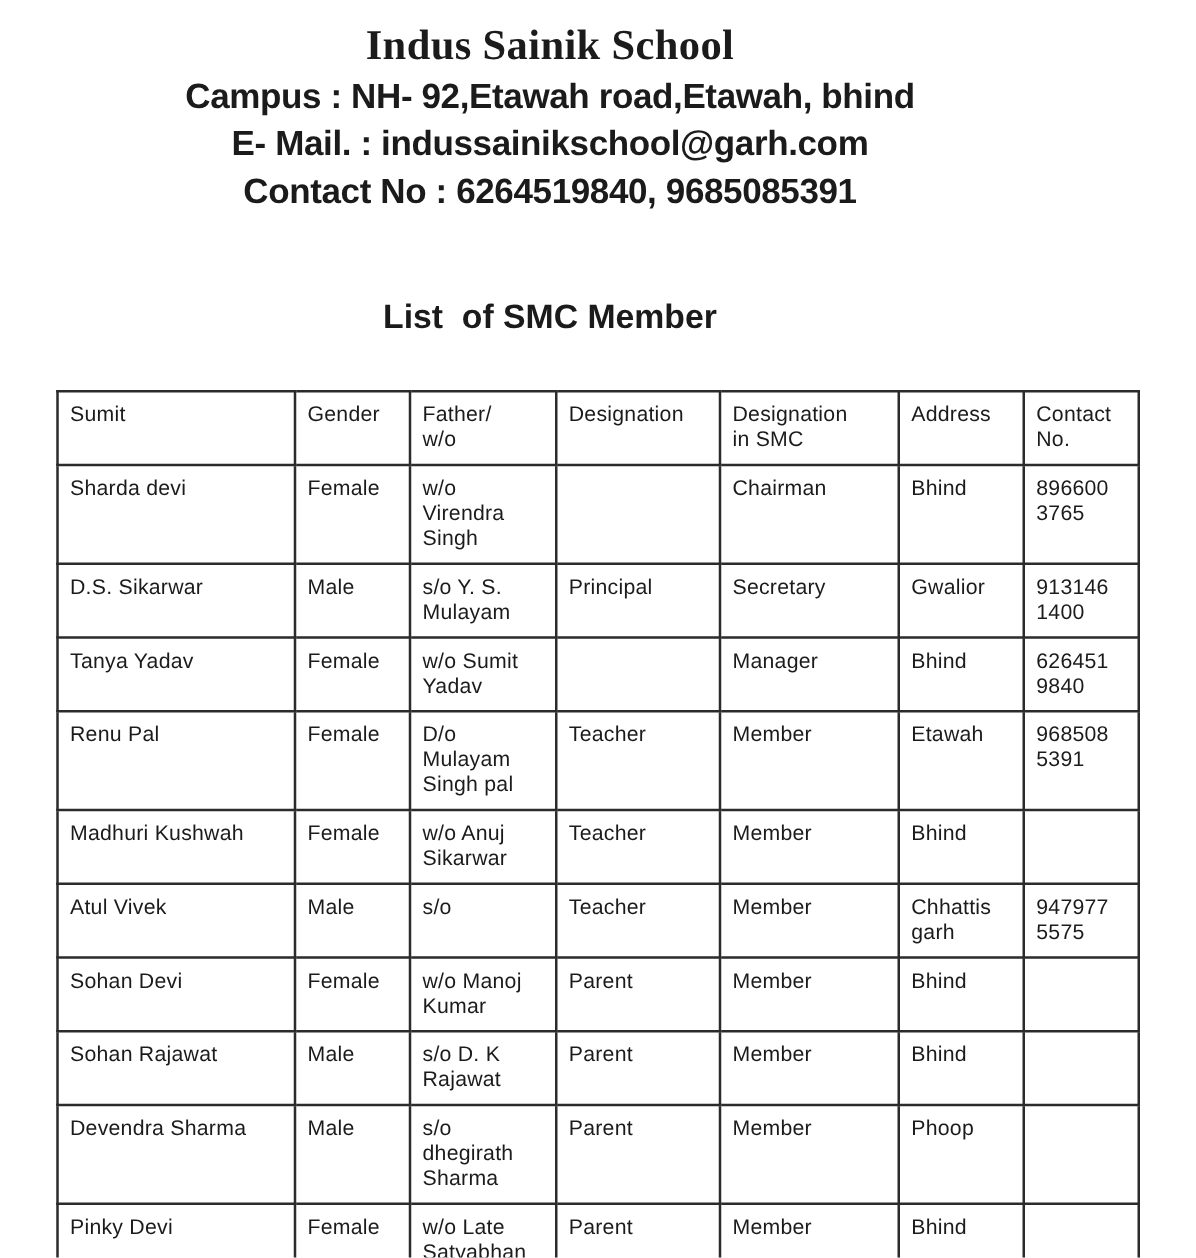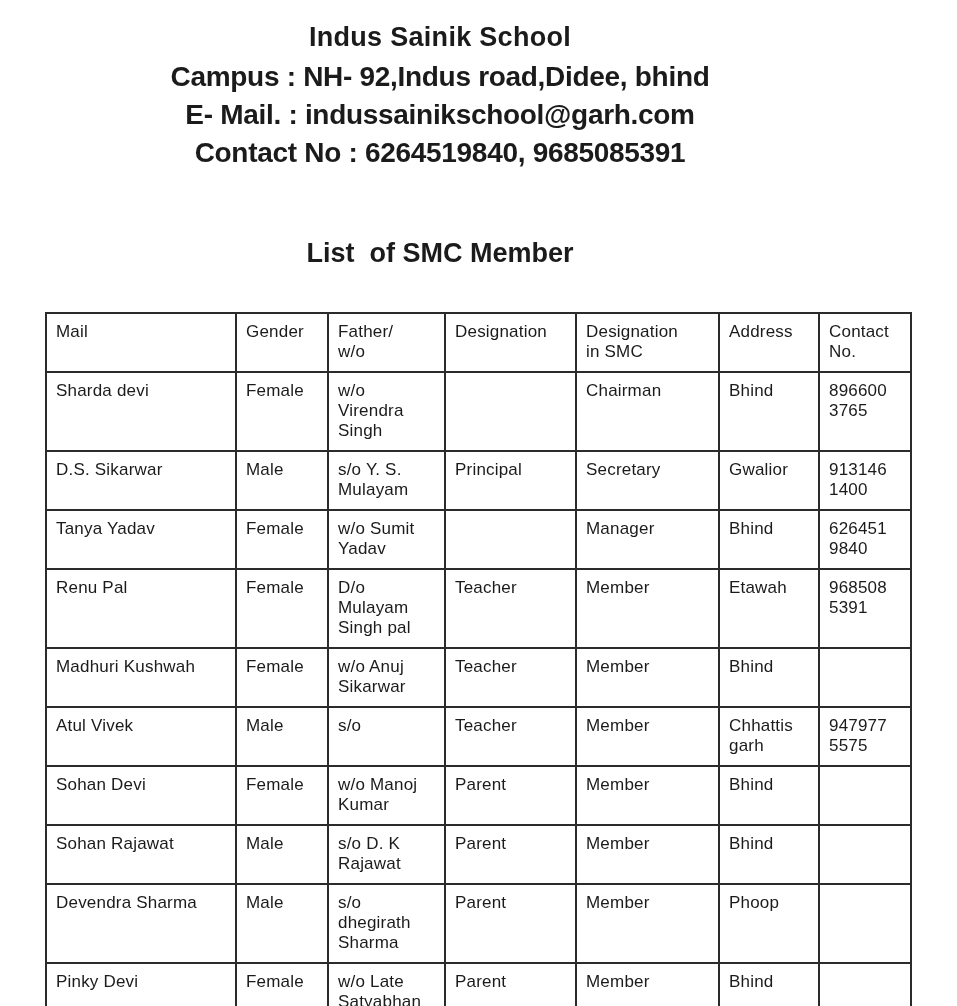--- a/index.html
+++ b/index.html
@@ -21,9 +21,10 @@
     font-weight: bold;
   }
   .school-name {
-    font-size: 27px;
+    font-size: 34px;
     line-height: 42px;
     letter-spacing: 0.3px;
+    font-family: Liberation Serif, serif;
   }
   .lh-line {
     font-size: 28px;

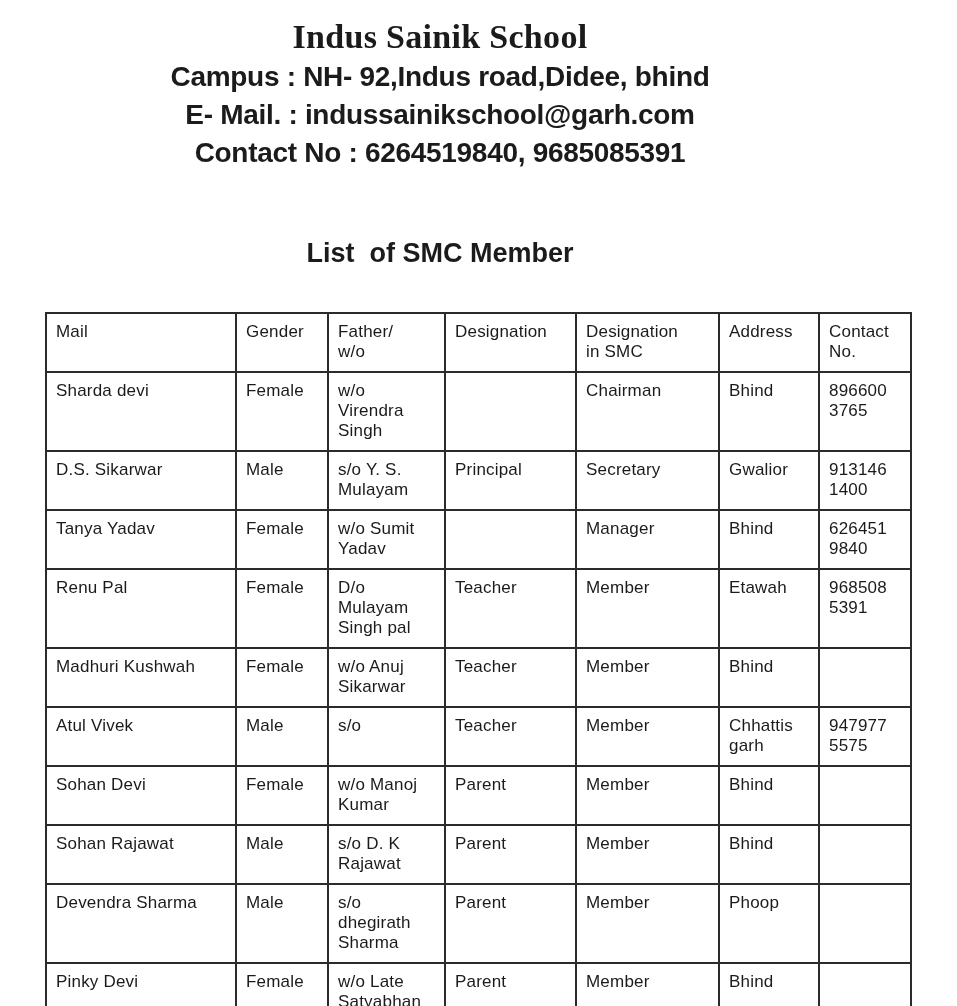--- a/index.html
+++ b/index.html
@@ -75,7 +75,7 @@
 
   <div class="letterhead">
     <div class="school-name">Indus Sainik School</div>
-    <div class="lh-line">Campus : NH- 92,Indus road,Didee, bhind</div>
+    <div class="lh-line">Campus : NH- 92,Etawah road,Etawah, bhind</div>
     <div class="lh-line">E- Mail. : indussainikschool@garh.com</div>
     <div class="lh-line">Contact No : 6264519840, 9685085391</div>
   </div>

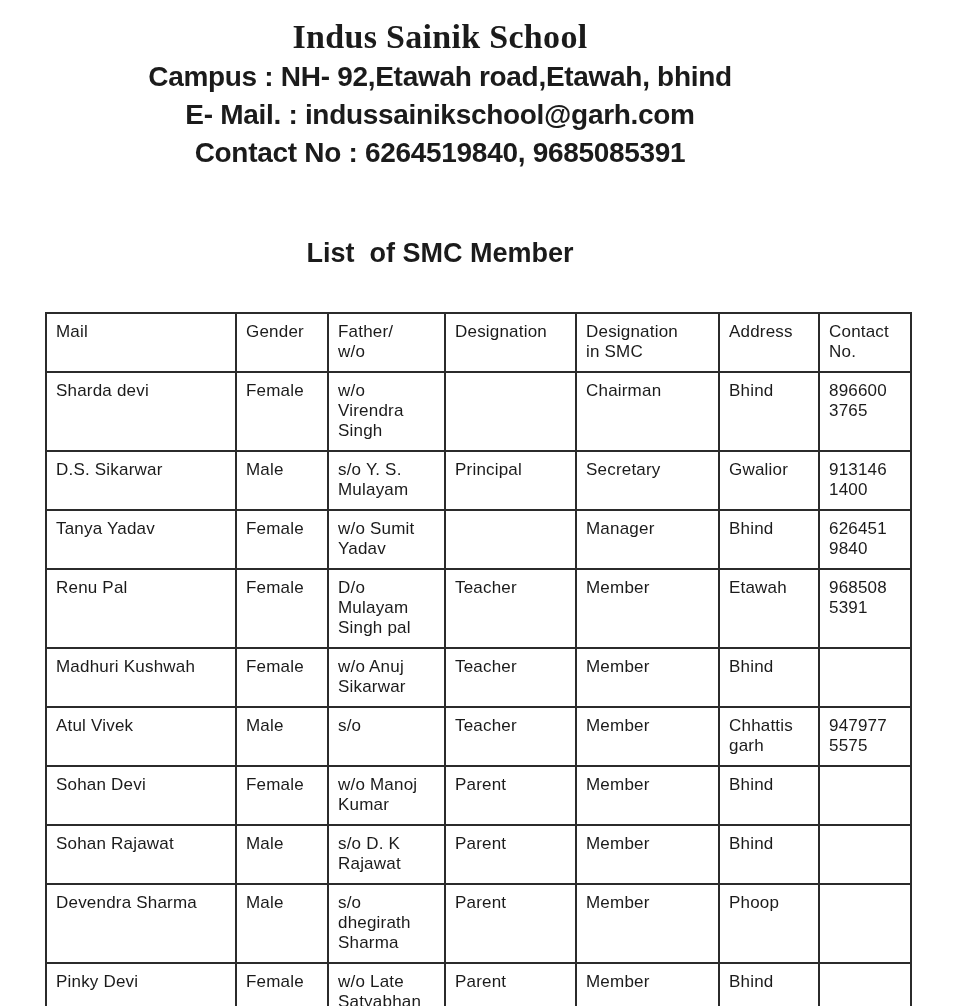--- a/index.html
+++ b/index.html
@@ -94,7 +94,7 @@
     </colgroup>
     <thead>
       <tr>
-          <th>Mail</th>
+          <th>Sumit</th>
           <th>Gender</th>
           <th>Father/
 w/o</th>

